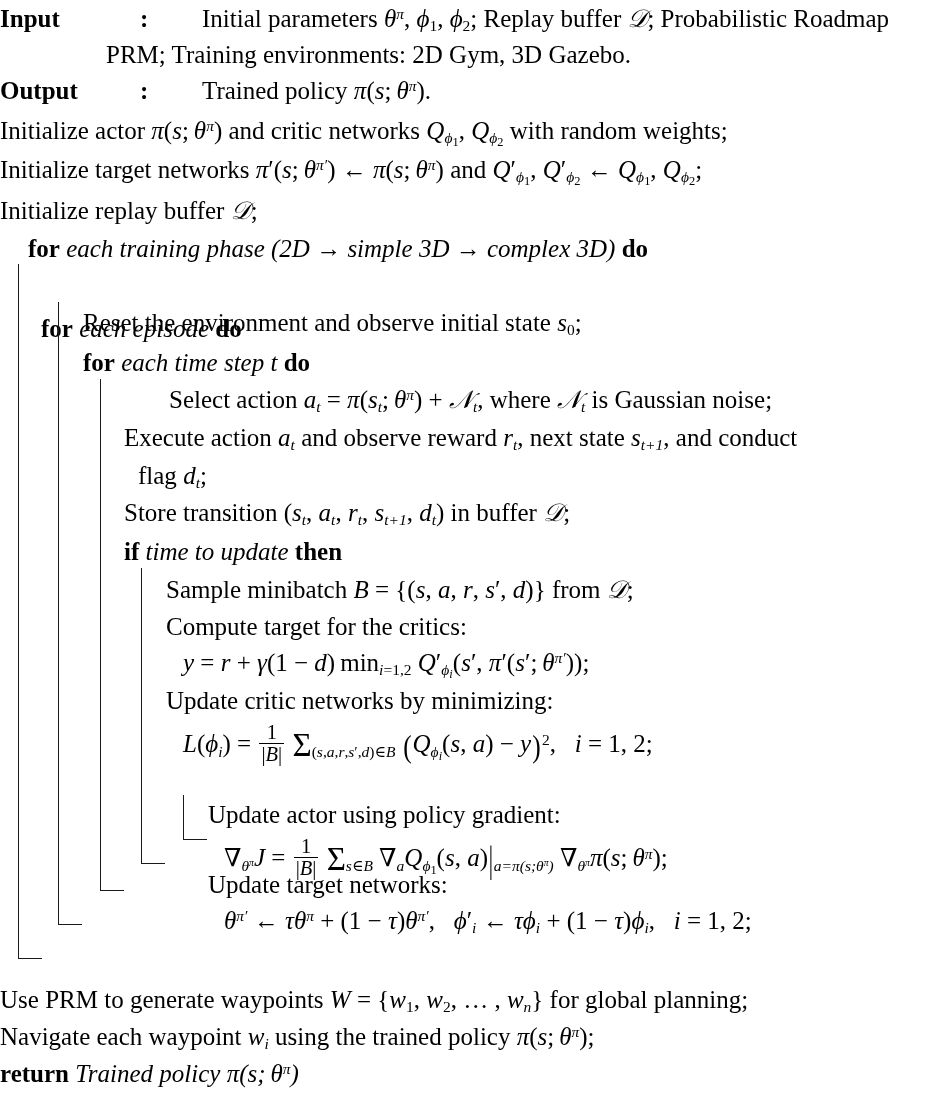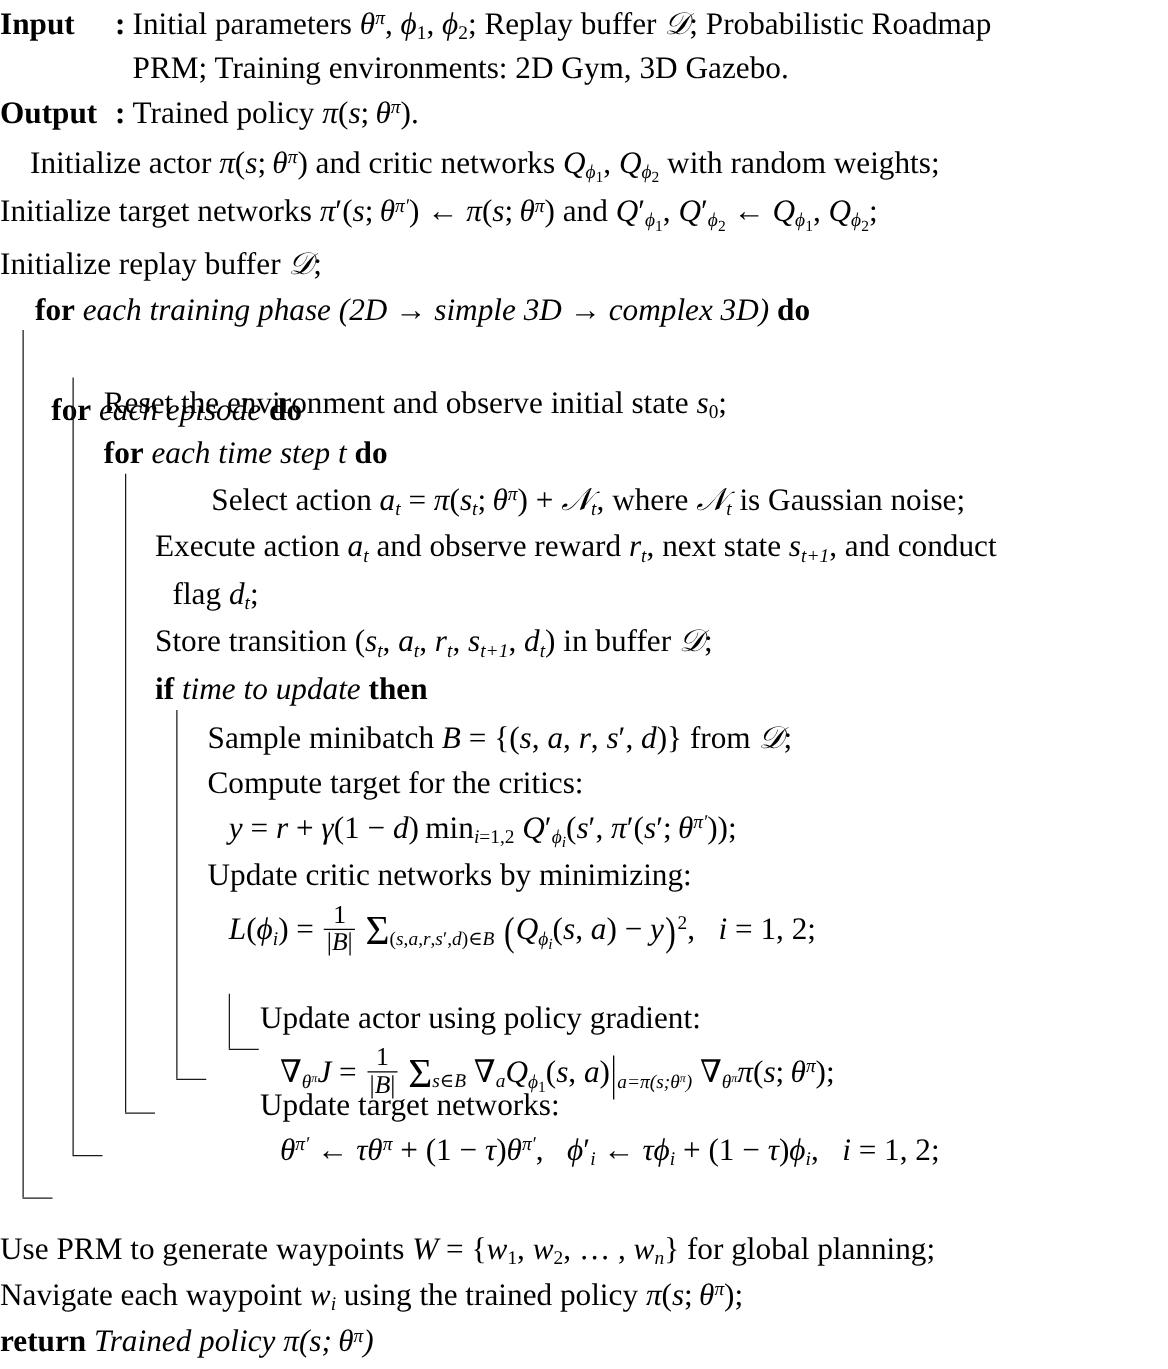--- a/index.html
+++ b/index.html
@@ -26,7 +26,8 @@
     left: 0;
     width: 934px;
     display: flex;
-    align-items: center;
+    align-items: flex-start;
+    gap: 48px;
   }
   .hdr-label {
     font-weight: bold;

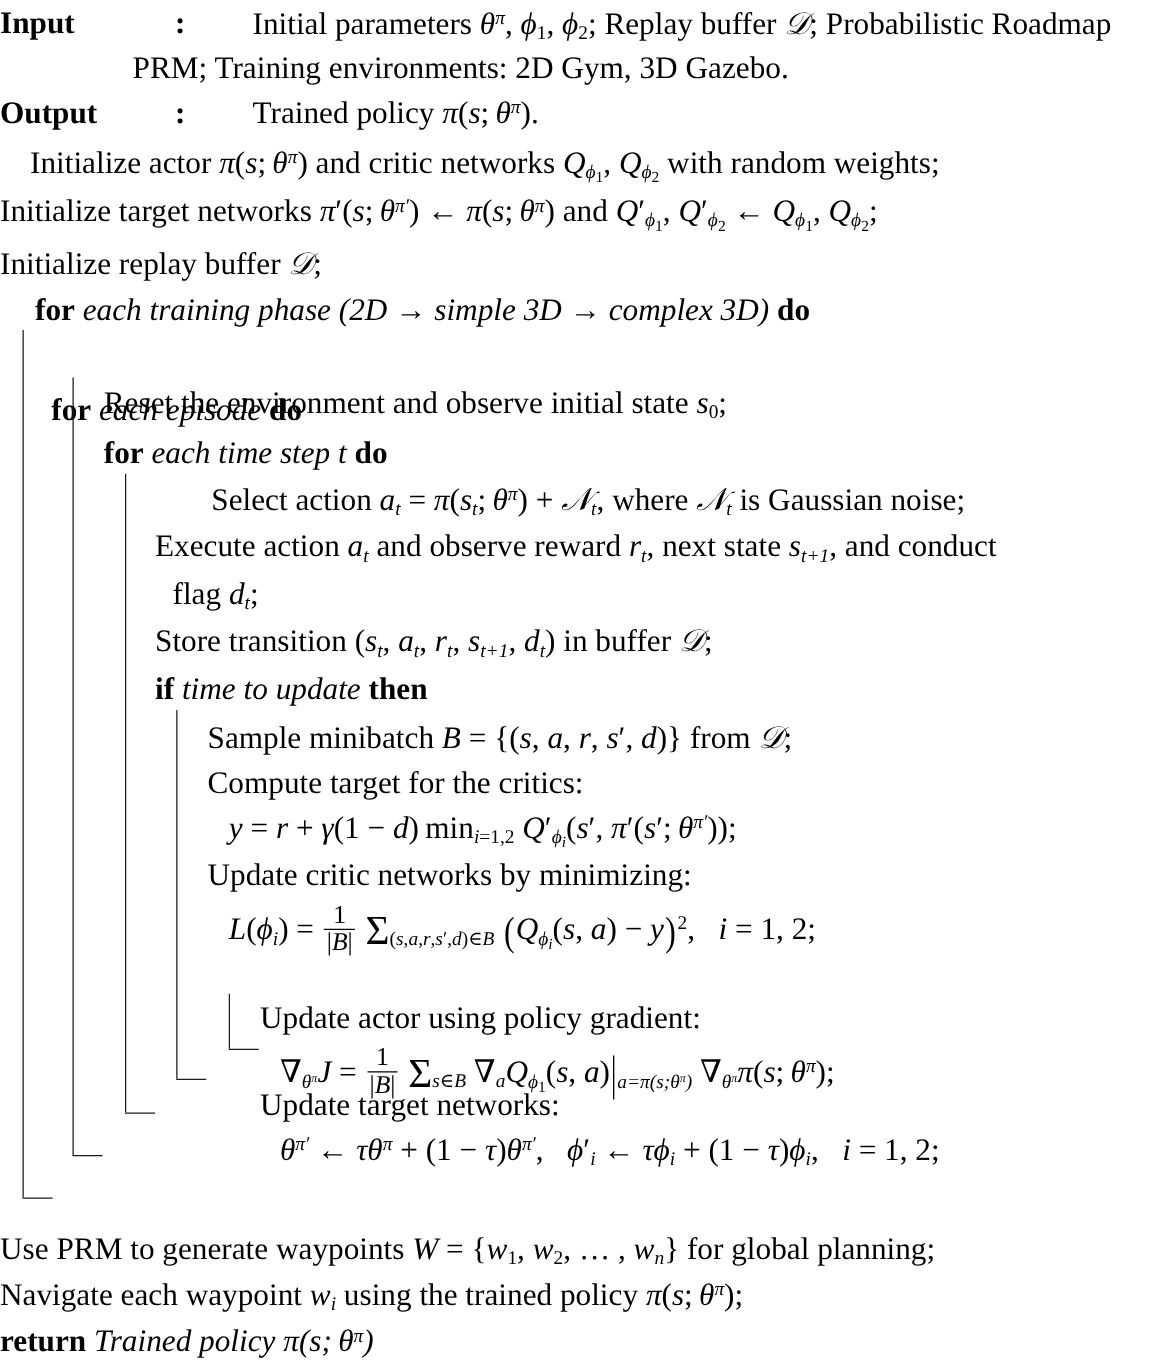--- a/index.html
+++ b/index.html
@@ -136,7 +136,7 @@
     <span class="hdr-text">Trained policy <span class="mi">π</span>(<span class="mi">s</span>; <span class="mi">θ</span><sup>π</sup>).</span>
   </div>
 
-  <div class="line" style="left:0px; top:118px;padding-left:24px;">Initialize actor <span class="mi">π</span>(<span class="mi">s</span>; <span class="mi">θ</span><sup>π</sup>) and critic networks <span class="mi">Q</span><sub>ϕ<sub class="u">1</sub></sub>, <span class="mi">Q</span><sub>ϕ<sub class="u">2</sub></sub> with random weights;</div>
+  <div class="line" style="left:0px; top:118px;">Initialize actor <span class="mi">π</span>(<span class="mi">s</span>; <span class="mi">θ</span><sup>π</sup>) and critic networks <span class="mi">Q</span><sub>ϕ<sub class="u">1</sub></sub>, <span class="mi">Q</span><sub>ϕ<sub class="u">2</sub></sub> with random weights;</div>
 
   <div class="line" style="left:0px; top:157px;">Initialize target networks <span class="mi">π</span>′(<span class="mi">s</span>; <span class="mi">θ</span><sup>π′</sup>) ← <span class="mi">π</span>(<span class="mi">s</span>; <span class="mi">θ</span><sup>π</sup>) and <span class="mi">Q</span>′<sub>ϕ<sub class="u">1</sub></sub>, <span class="mi">Q</span>′<sub>ϕ<sub class="u">2</sub></sub> ← <span class="mi">Q</span><sub>ϕ<sub class="u">1</sub></sub>, <span class="mi">Q</span><sub>ϕ<sub class="u">2</sub></sub>;</div>
 

